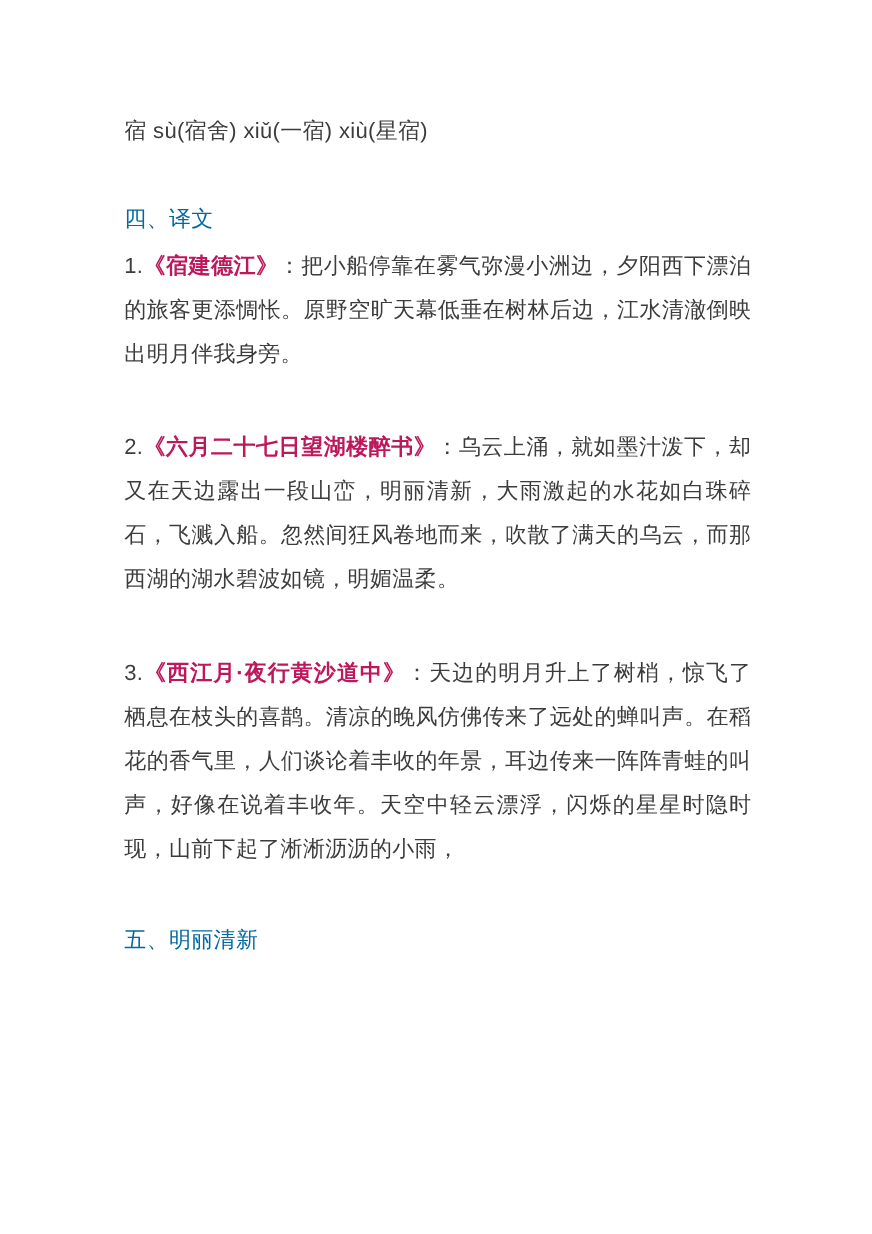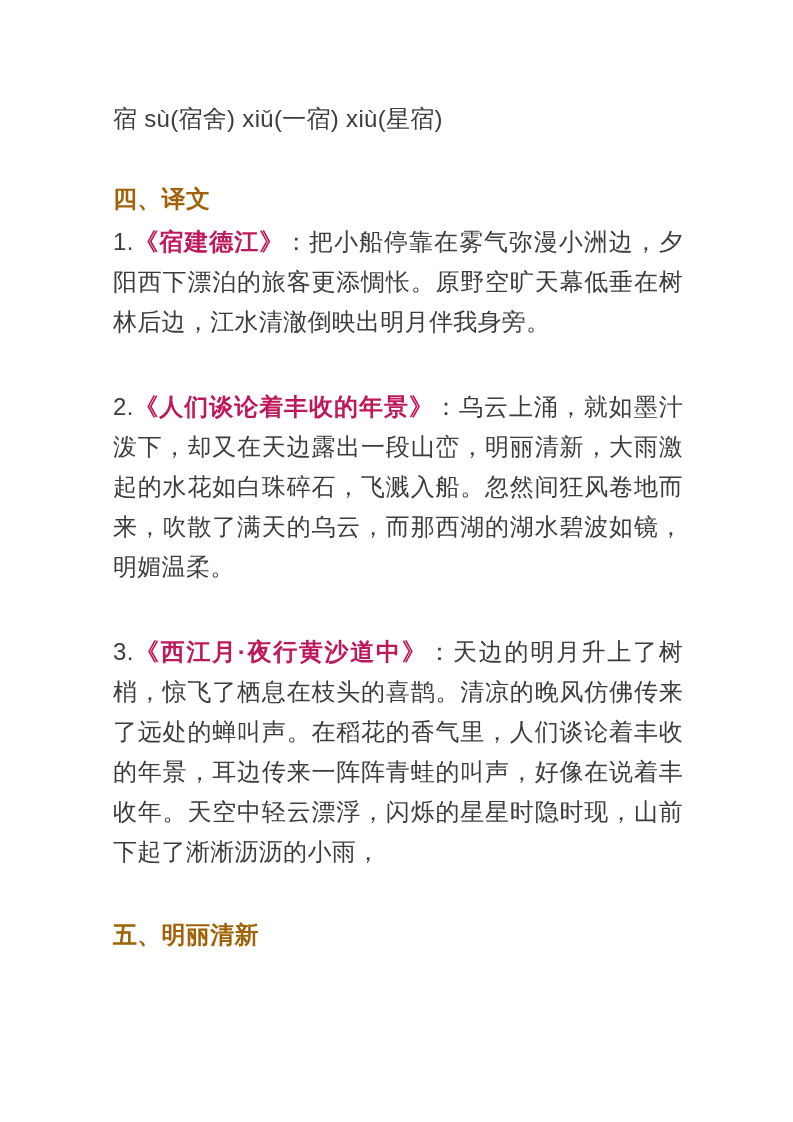--- a/index.html
+++ b/index.html
@@ -25,7 +25,7 @@
   }
   .line, .para, .heading {
     margin: 0;
-    font-size: 24px;
+    font-size: 20px;
     line-height: 40px;
     font-weight: 400;
     letter-spacing: 0.3px;

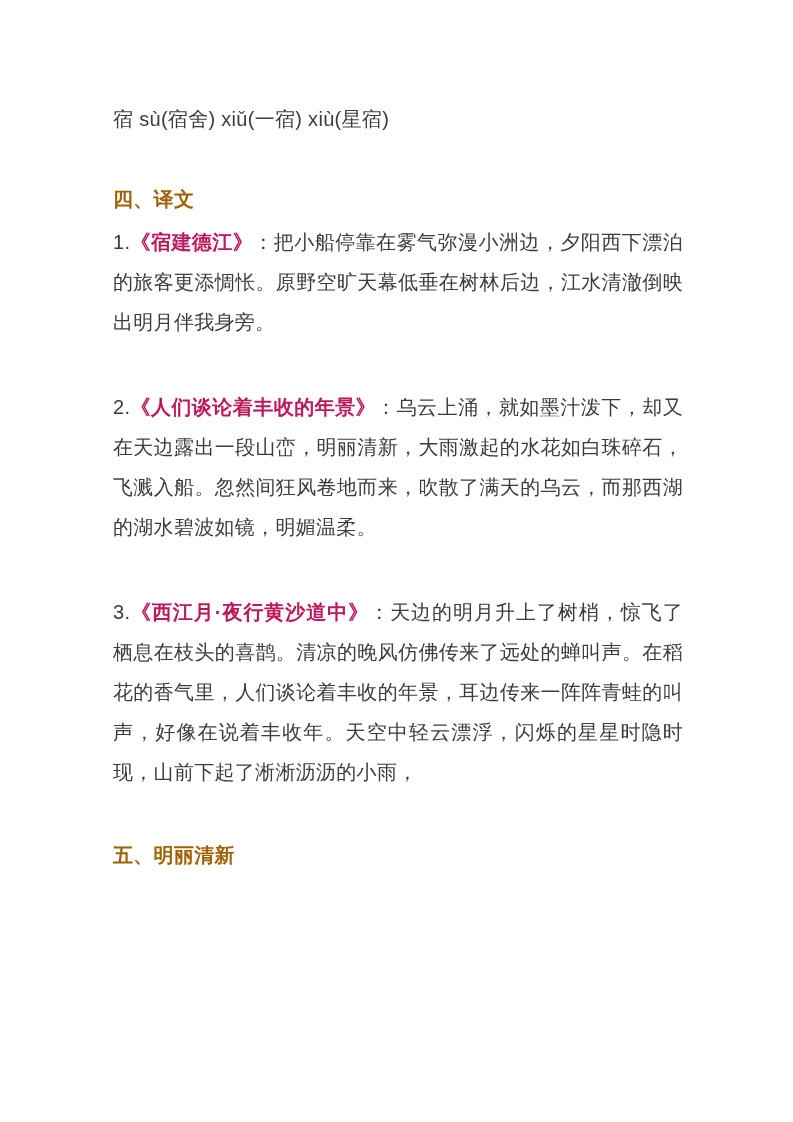--- a/index.html
+++ b/index.html
@@ -34,8 +34,8 @@
     text-align: justify;
   }
   .heading {
-    font-weight: 700;
-    color: #a16207;
+    font-weight: 400;
+    color: #0369a1;
   }
   .bold {
     font-weight: 700;

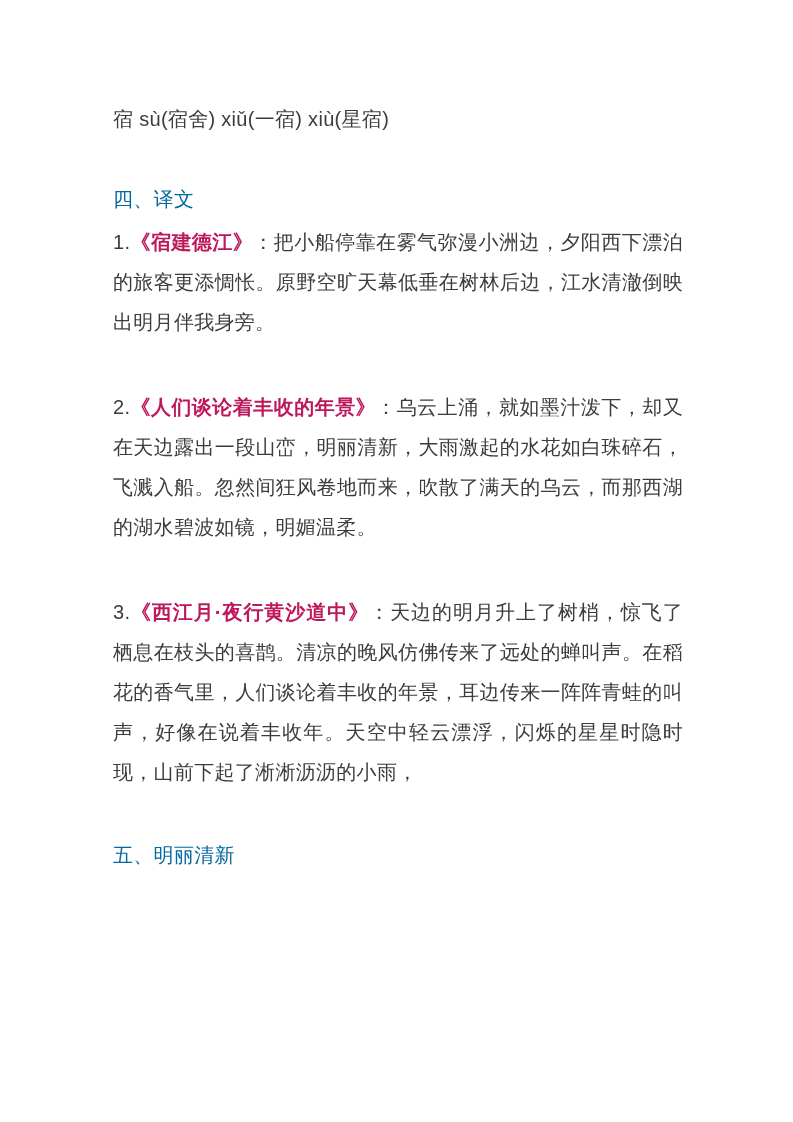--- a/index.html
+++ b/index.html
@@ -64,7 +64,7 @@
 
     <p class="para p-item1"><span>1.</span><span class="bold">《宿建德江》</span><span>：</span><span>把小船停靠在雾气弥漫小洲边，夕阳西下漂泊的旅客更添惆怅。原野空旷天幕低垂在树林后边，江水清澈倒映出明月伴我身旁。</span></p>
 
-    <p class="para p-item2"><span>2.</span><span class="bold">《人们谈论着丰收的年景》</span><span>：</span><span>乌云上涌，就如墨汁泼下，却又在天边露出一段山峦，明丽清新，大雨激起的水花如白珠碎石，飞溅入船。忽然间狂风卷地而来，吹散了满天的乌云，而那西湖的湖水碧波如镜，明媚温柔。</span></p>
+    <p class="para p-item2"><span>2.</span><span class="bold">《六月二十七日望湖楼醉书》</span><span>：</span><span>乌云上涌，就如墨汁泼下，却又在天边露出一段山峦，明丽清新，大雨激起的水花如白珠碎石，飞溅入船。忽然间狂风卷地而来，吹散了满天的乌云，而那西湖的湖水碧波如镜，明媚温柔。</span></p>
 
     <p class="para p-item3"><span>3.</span><span class="bold">《西江月·夜行黄沙道中》</span><span>：</span><span>天边的明月升上了树梢，惊飞了栖息在枝头的喜鹊。清凉的晚风仿佛传来了远处的蝉叫声。在稻花的香气里，人们谈论着丰收的年景，耳边传来一阵阵青蛙的叫声，好像在说着丰收年。天空中轻云漂浮，闪烁的星星时隐时现，山前下起了淅淅沥沥的小雨，</span></p>
 

